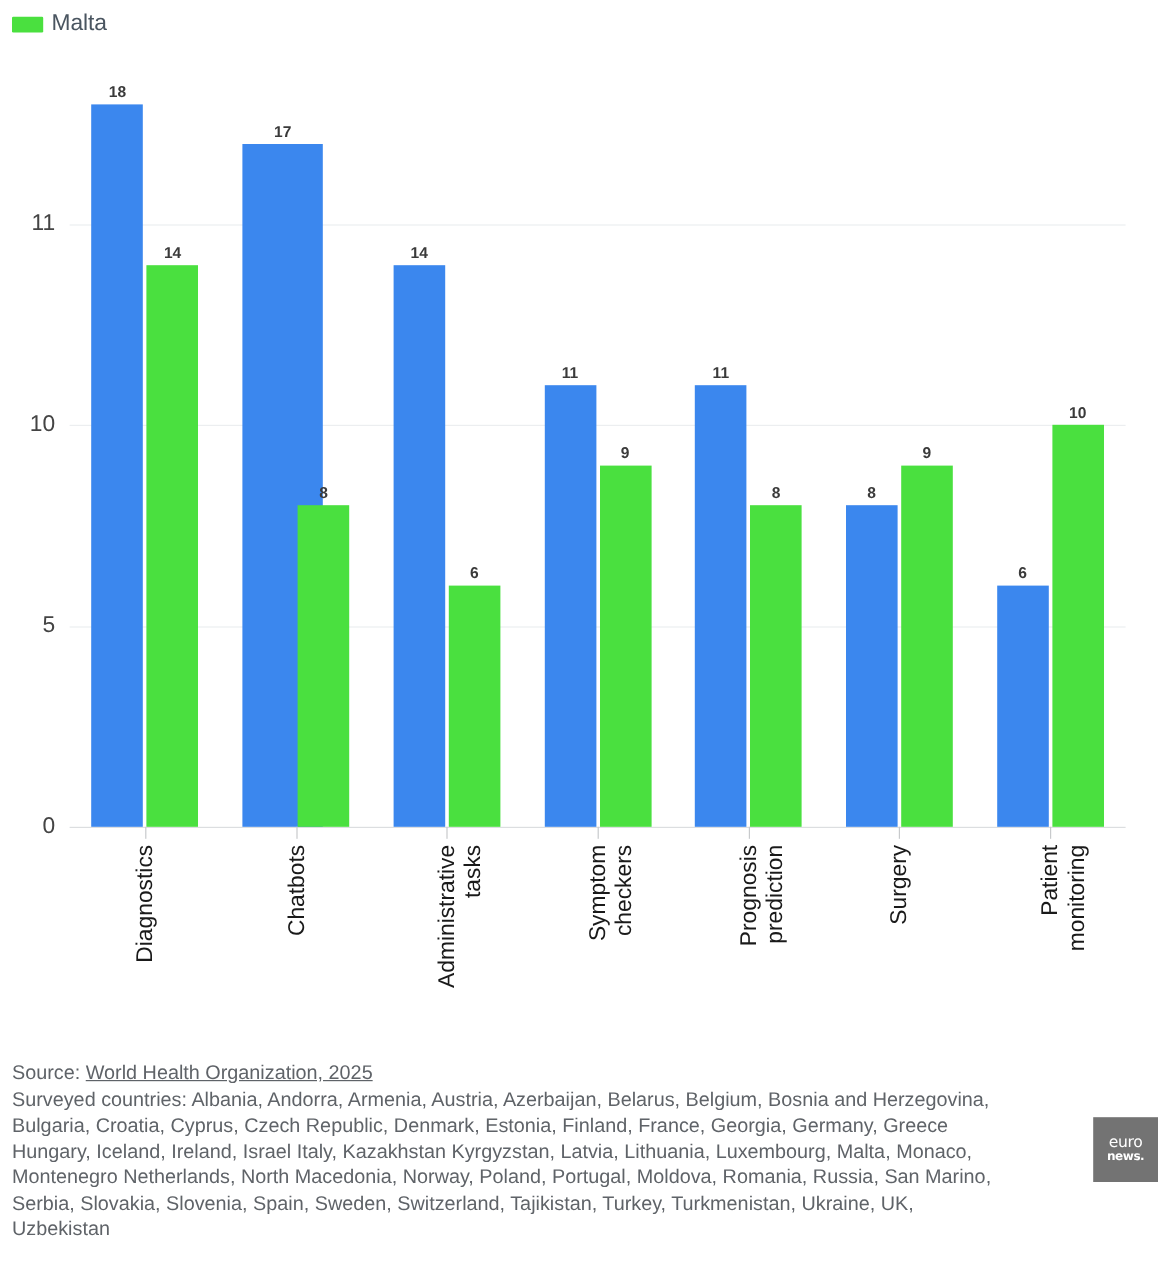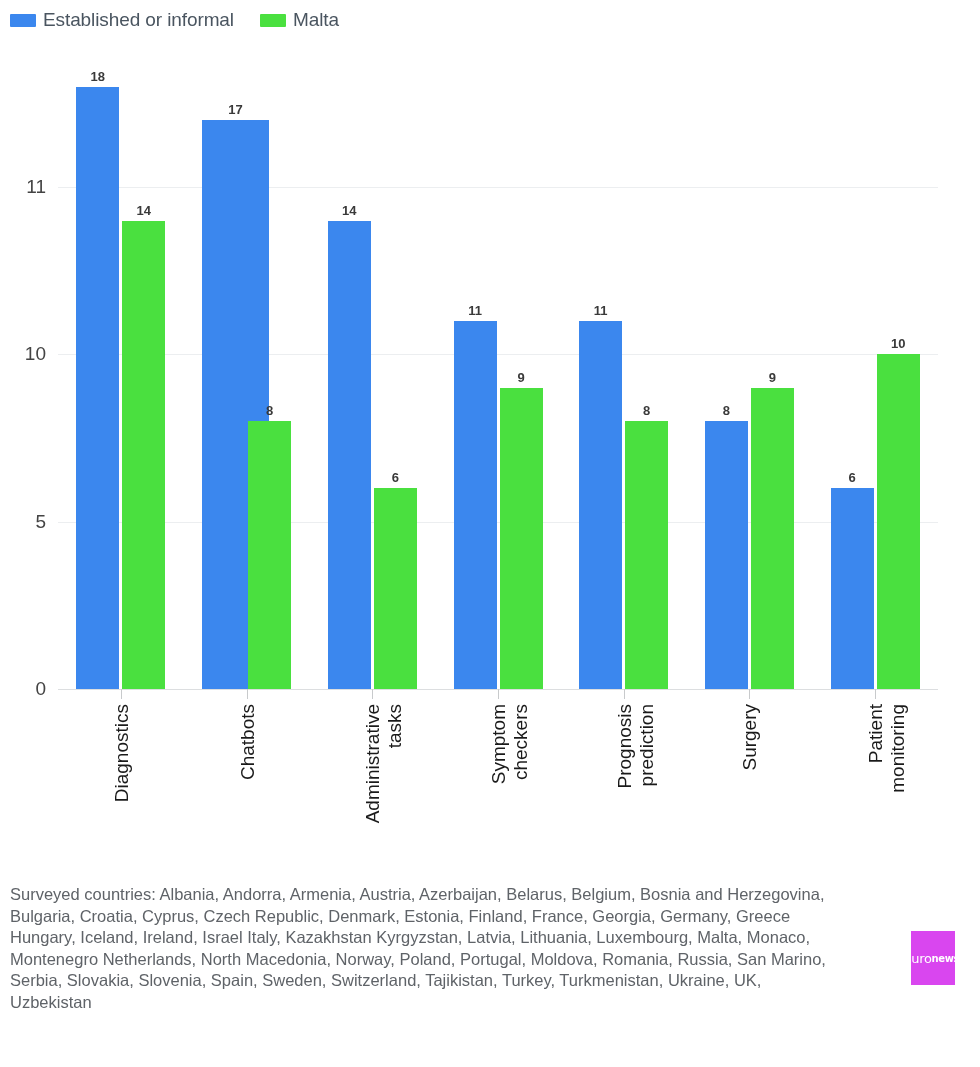--- a/index.html
+++ b/index.html
@@ -175,10 +175,6 @@
 <body>
 
 <div id="legend">
-    <div class="legend-item">
-      <span class="legend-swatch" style="background: rgb(59, 135, 238);"></span>
-      <span class="legend-label">Established or informal</span>
-    </div>
     <div class="legend-item">
       <span class="legend-swatch" style="background: rgb(74, 224, 63);"></span>
       <span class="legend-label">Malta</span>

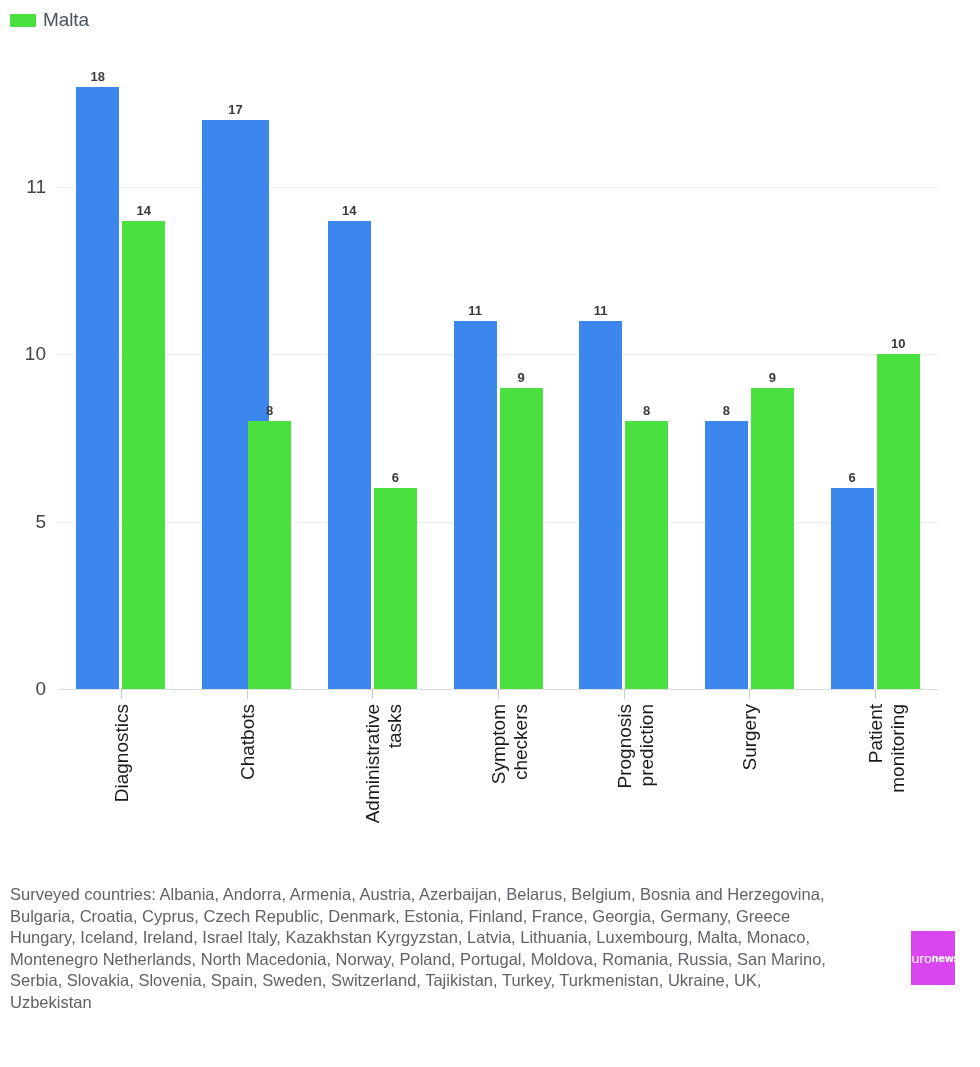--- a/index.html
+++ b/index.html
@@ -257,6 +257,9 @@
 </div>
 
 <div id="footer">
+  <div id="source-line">
+    <span>Source: </span><a id="source-link">World Health Organization, 2025</a>
+  </div>
   <div id="surveyed">Surveyed countries: Albania, Andorra, Armenia, Austria, Azerbaijan, Belarus, Belgium, Bosnia and Herzegovina,
 Bulgaria, Croatia, Cyprus, Czech Republic, Denmark, Estonia, Finland, France, Georgia, Germany, Greece
 Hungary, Iceland, Ireland, Israel Italy, Kazakhstan Kyrgyzstan, Latvia, Lithuania, Luxembourg, Malta, Monaco,

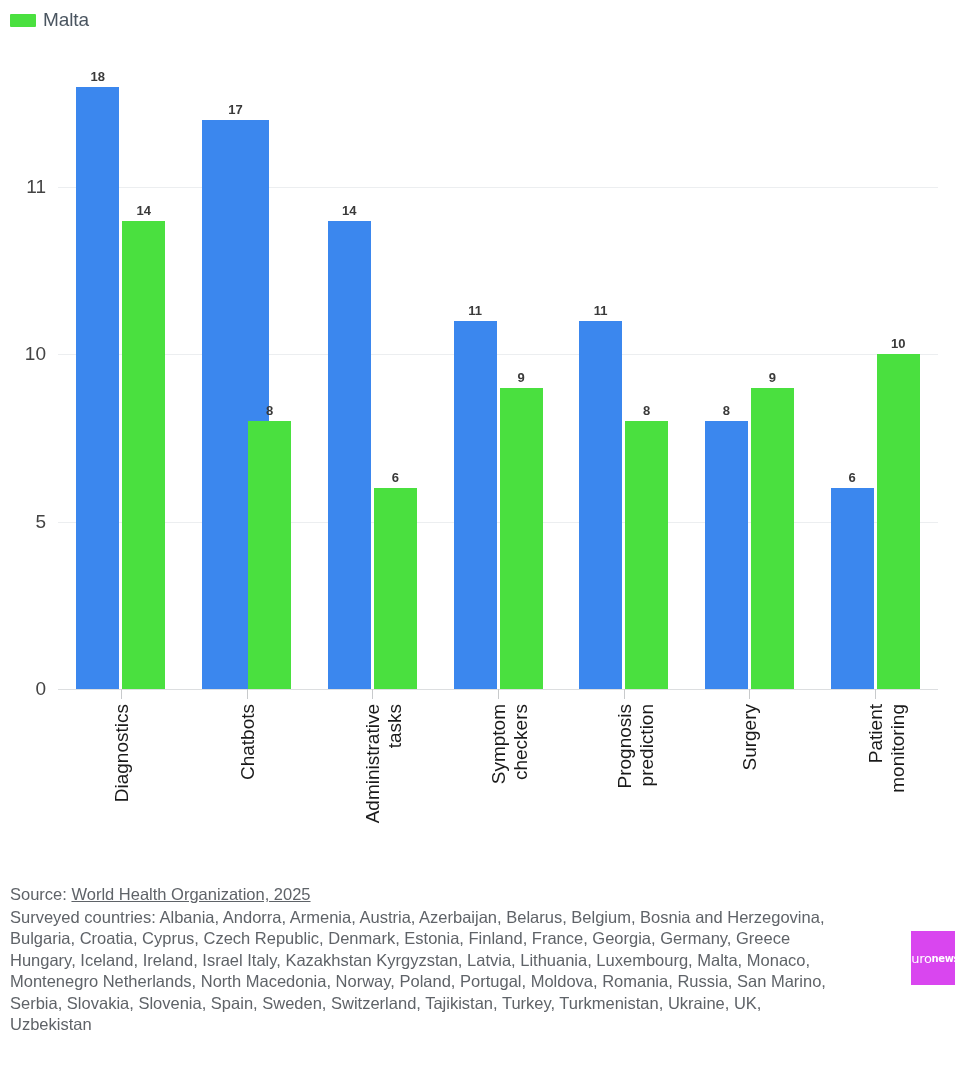--- a/index.html
+++ b/index.html
@@ -147,11 +147,11 @@
     position: absolute;
     left: 911px;
     top: 931px;
-    width: 44px;
+    width: 54px;
     height: 54px;
-    background: #d946ef;
+    background: #737373;
     display: flex;
-    flex-direction: row;
+    flex-direction: column;
     align-items: center;
     justify-content: center;
     line-height: 1;

